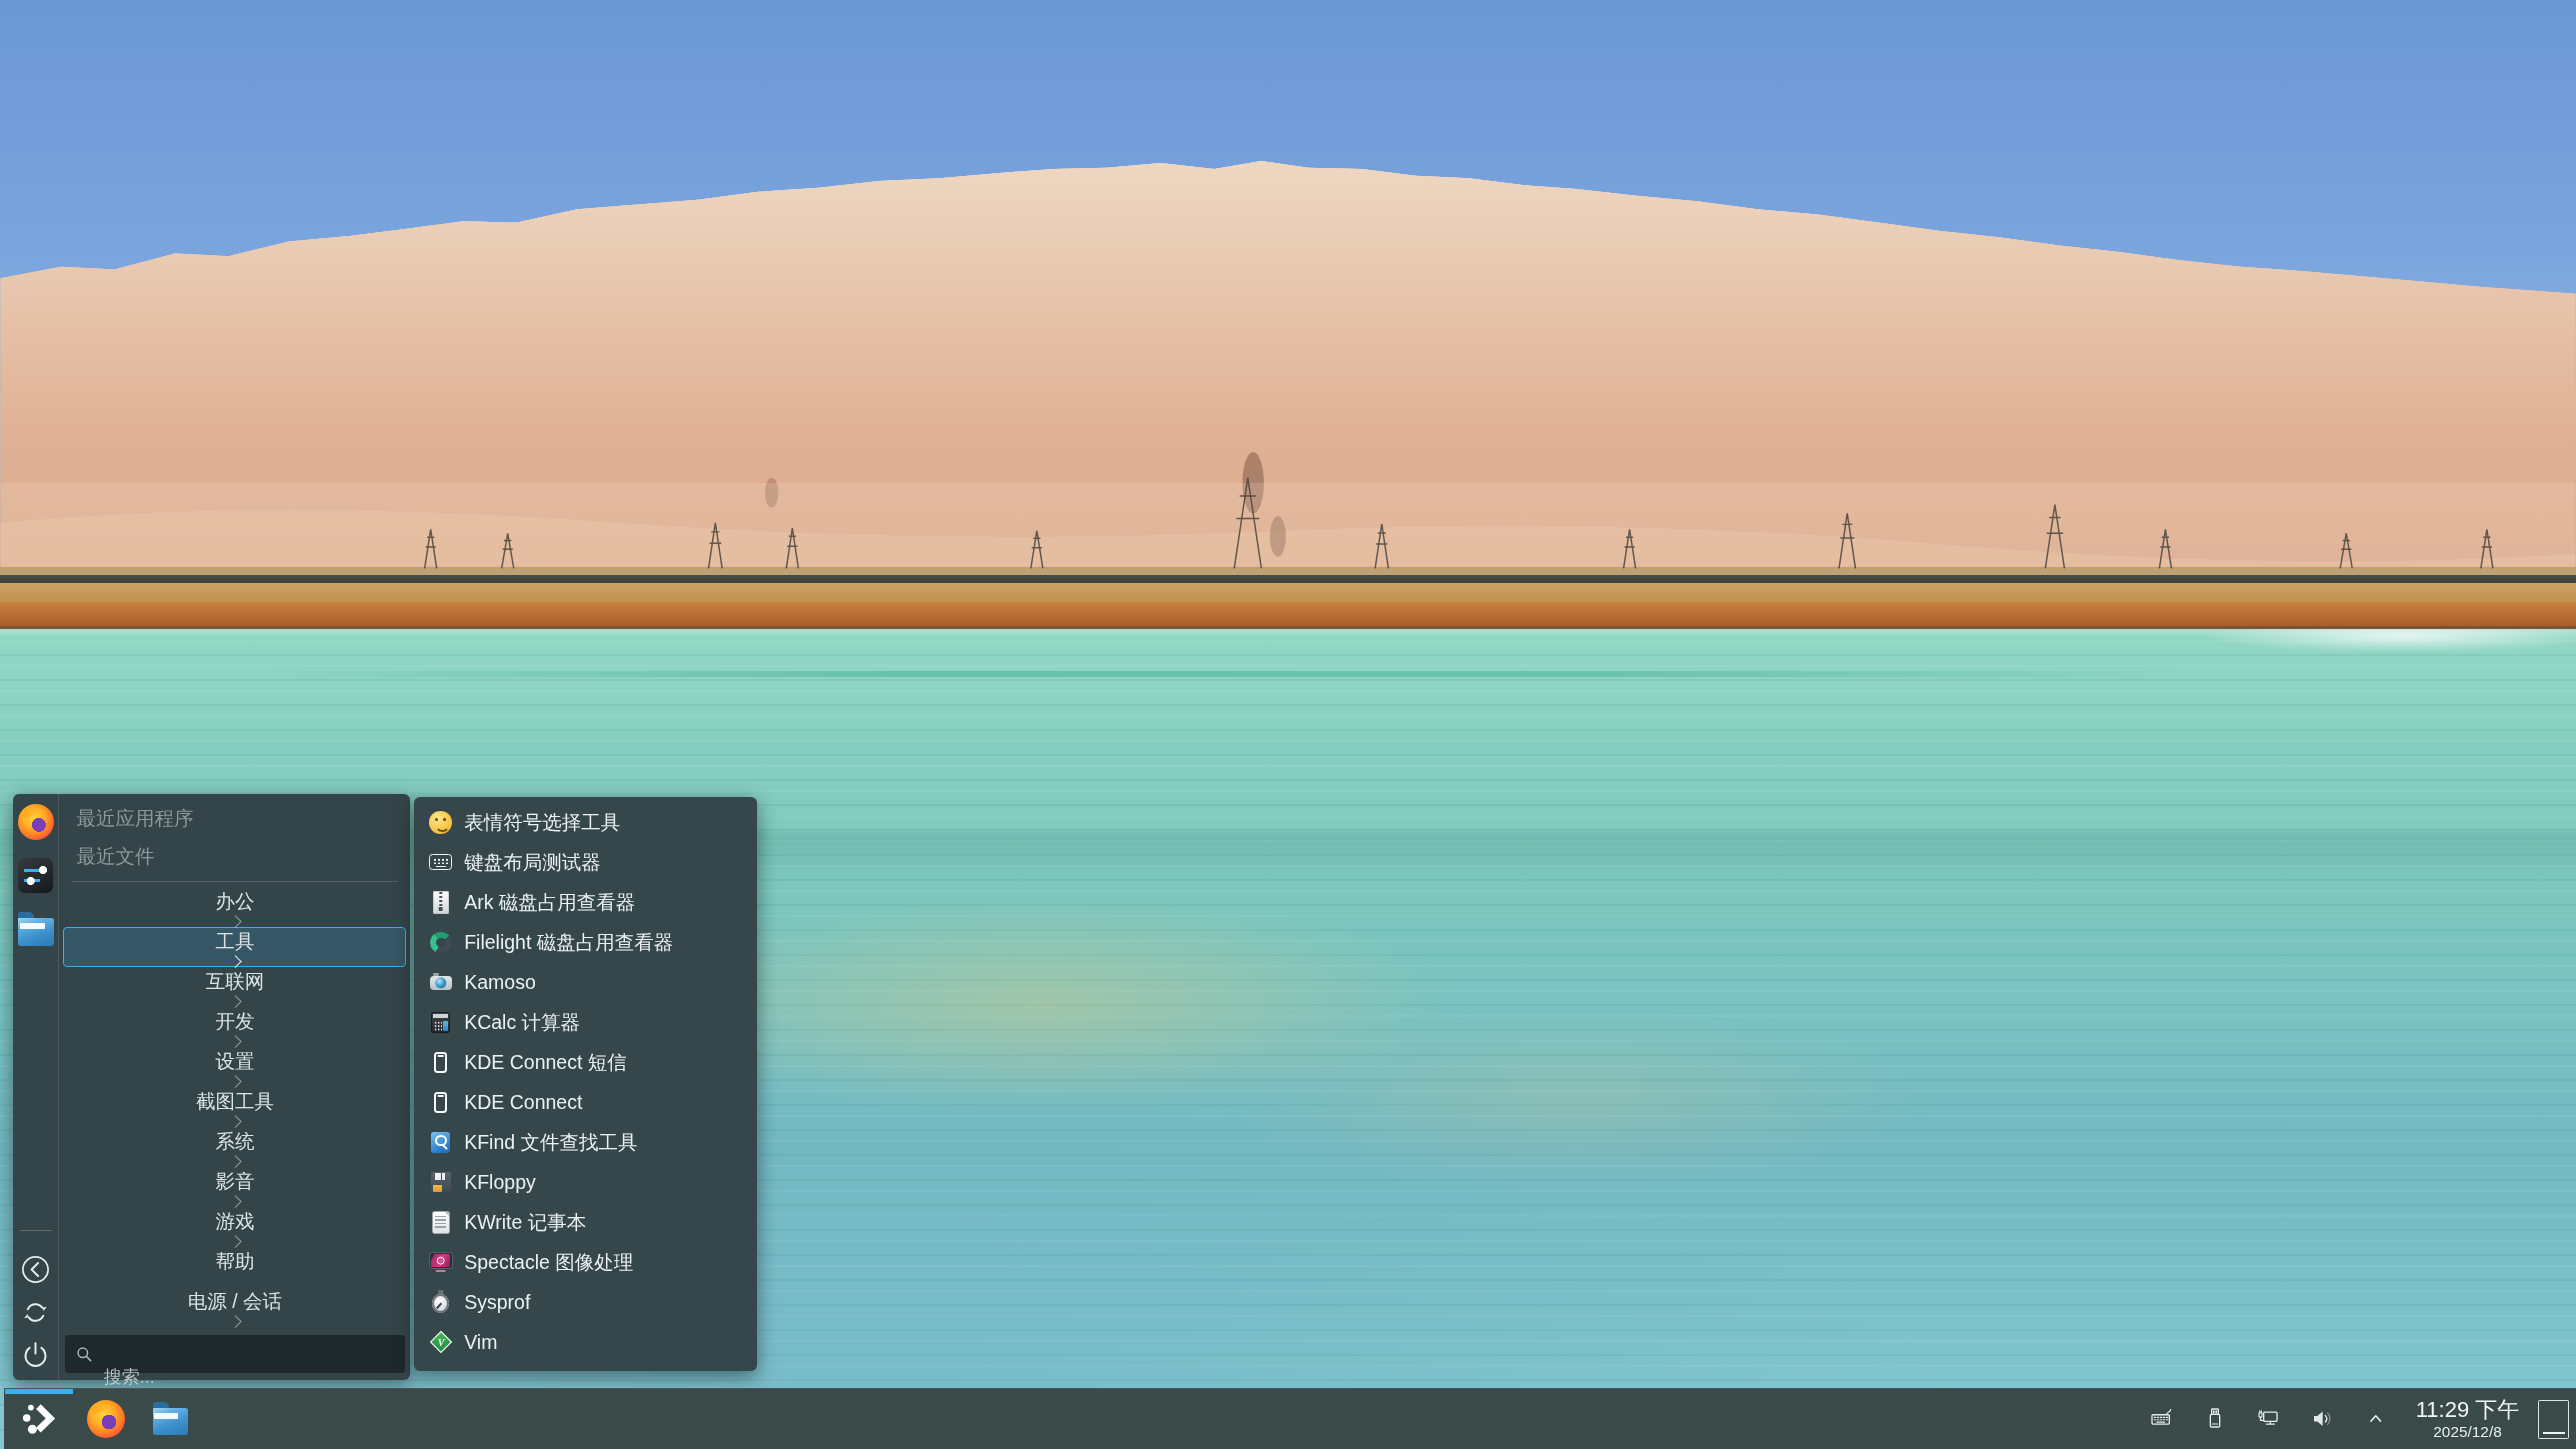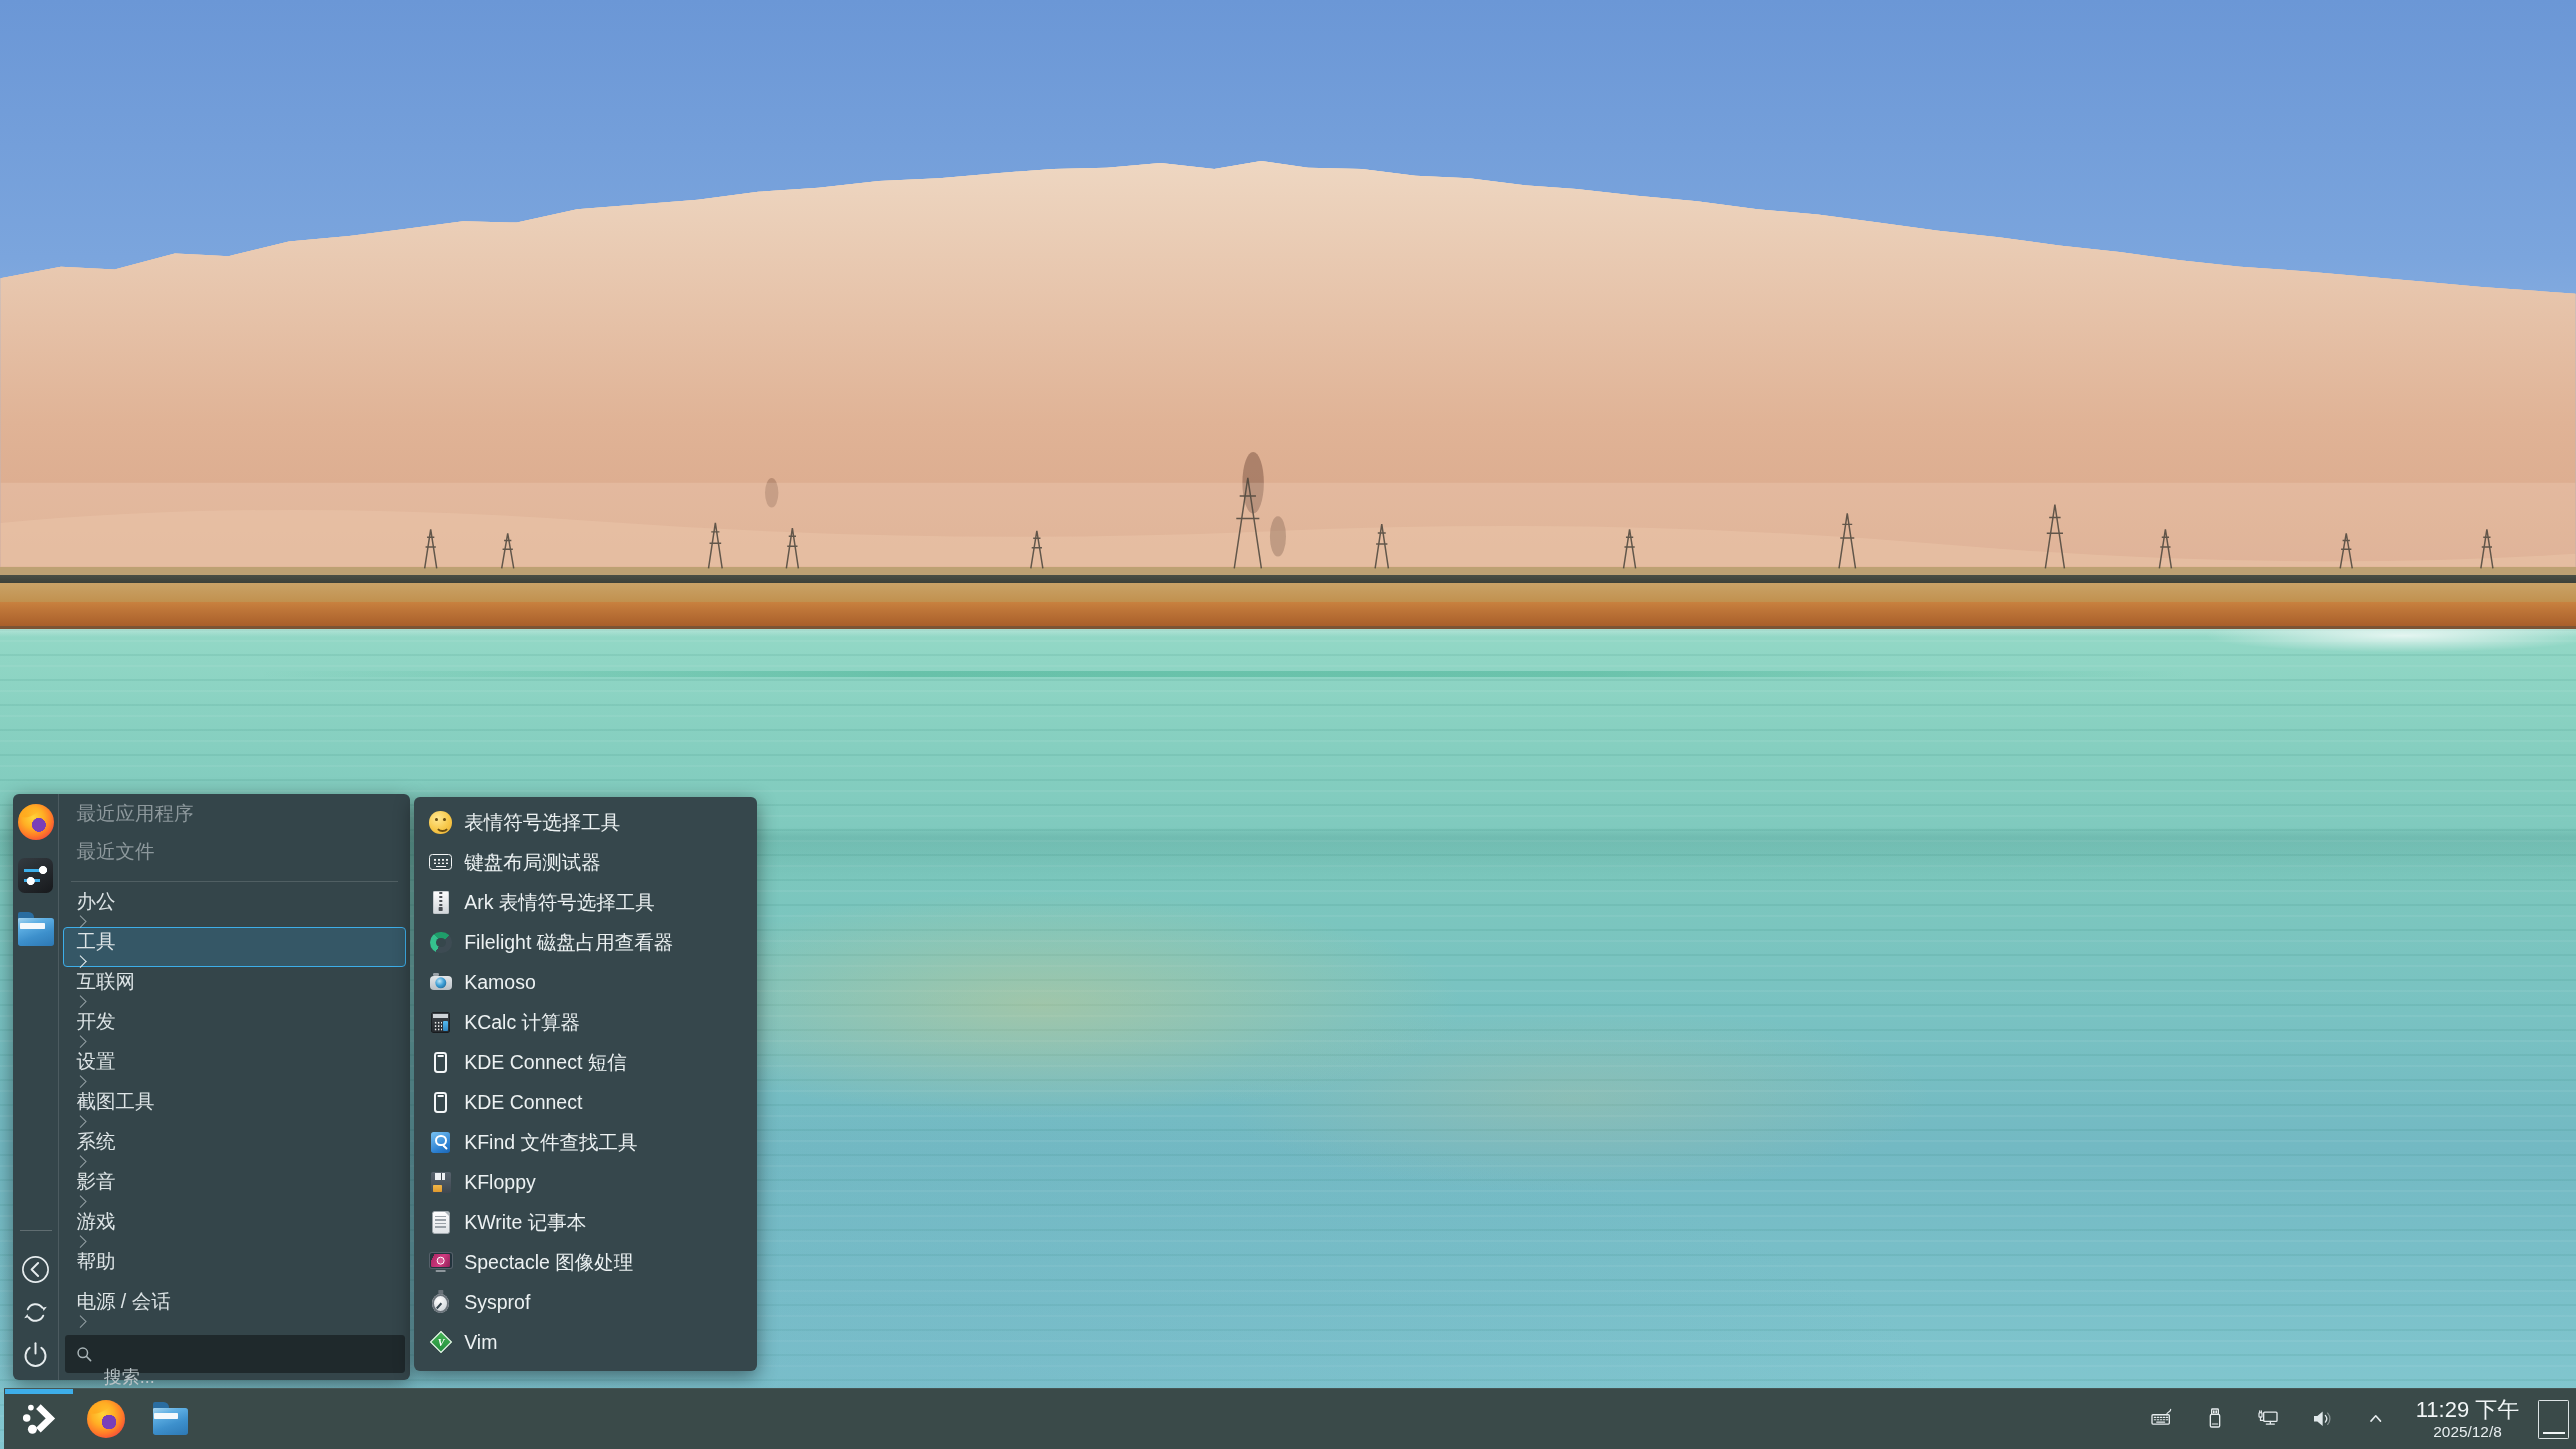--- a/index.html
+++ b/index.html
@@ -38,7 +38,7 @@
   .action-btn{width:31px;height:31px;margin-top:12px;display:flex;align-items:center;justify-content:center;}
 
   .cat-area{flex:1;position:relative;padding:5.4px 4px 52px 4px;display:flex;flex-direction:column;}
-  .cat-row{height:38px;flex:none;display:flex;align-items:flex-start;justify-content:space-between;
+  .cat-row{height:38px;flex:none;display:flex;align-items:center;justify-content:space-between;
     padding:0 12px;border-radius:4px;color:#dde4e6;font-size:19.5px;border:1.7px solid transparent;}
   .cat-row.cat{height:40px;flex-direction:column;}
   .cat-row.disabled{color:#8d989c;}

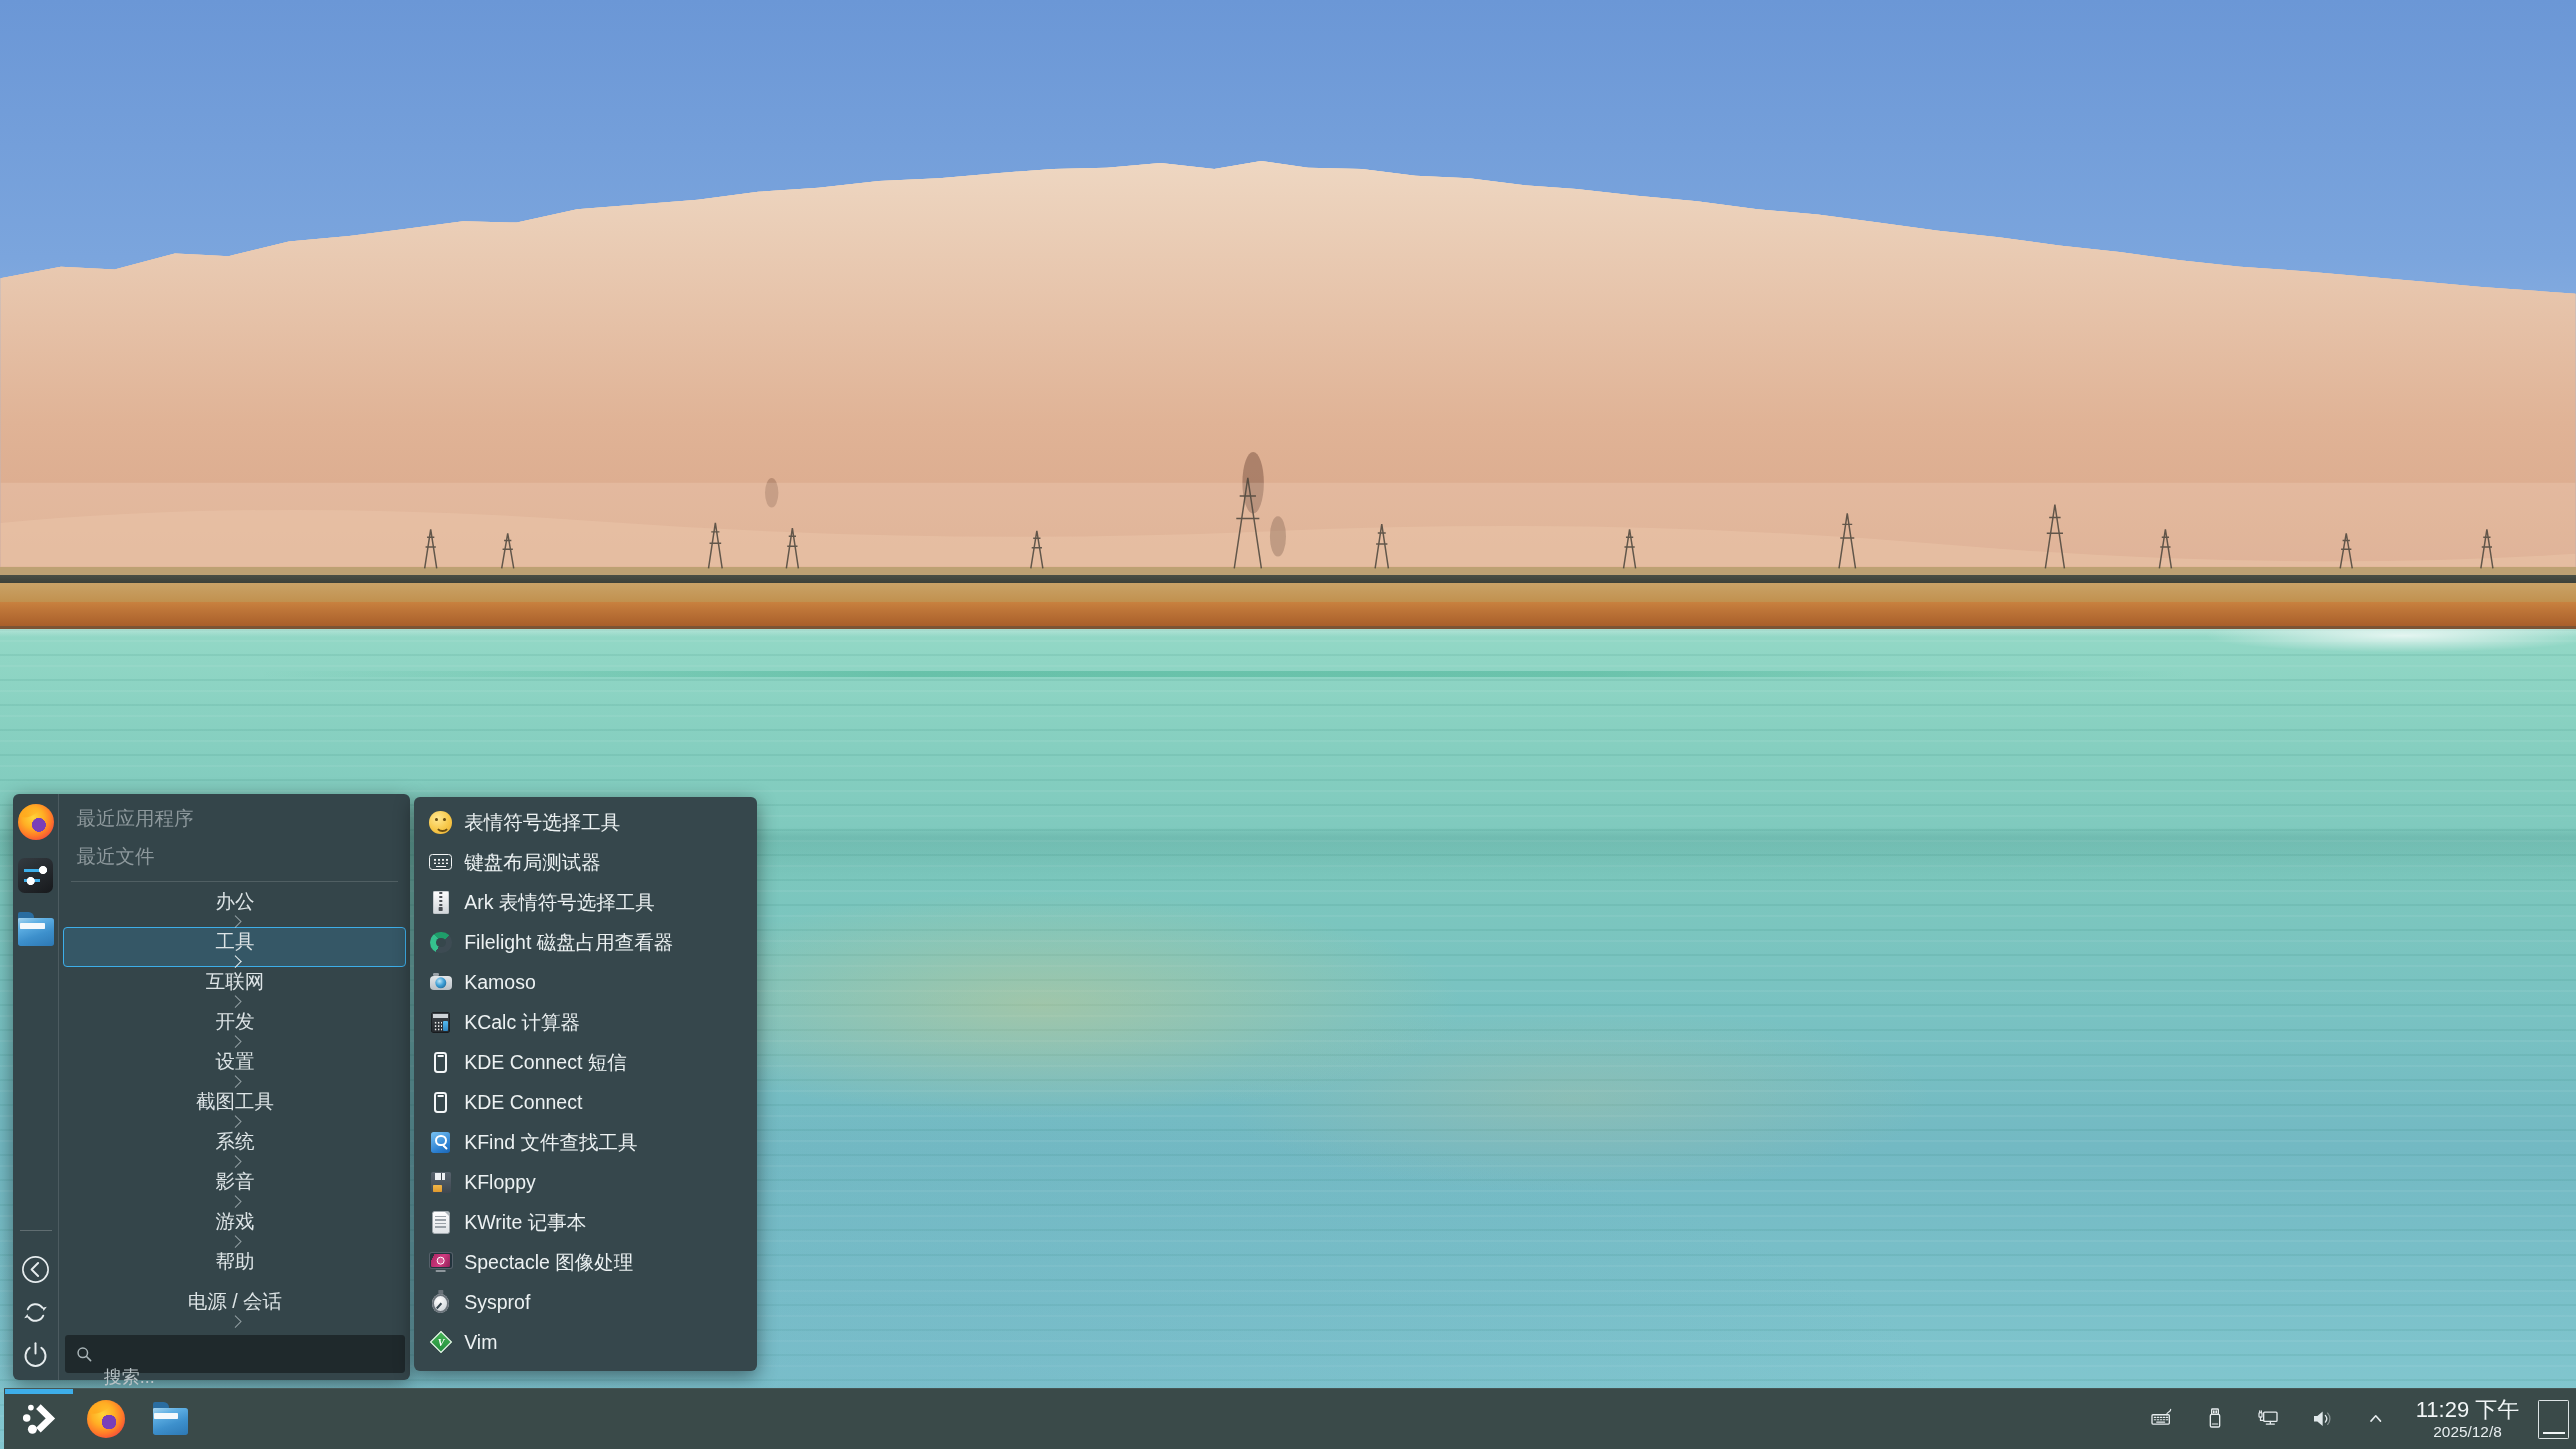--- a/index.html
+++ b/index.html
@@ -343,7 +343,7 @@
         <span class="ai ark">
           <i></i>
         </span>
-        <span class="label">Ark 表情符号选择工具</span>
+        <span class="label">Ark 磁盘占用查看器</span>
       </div>
       <div class="sub-row">
         <span class="ai filelight">

